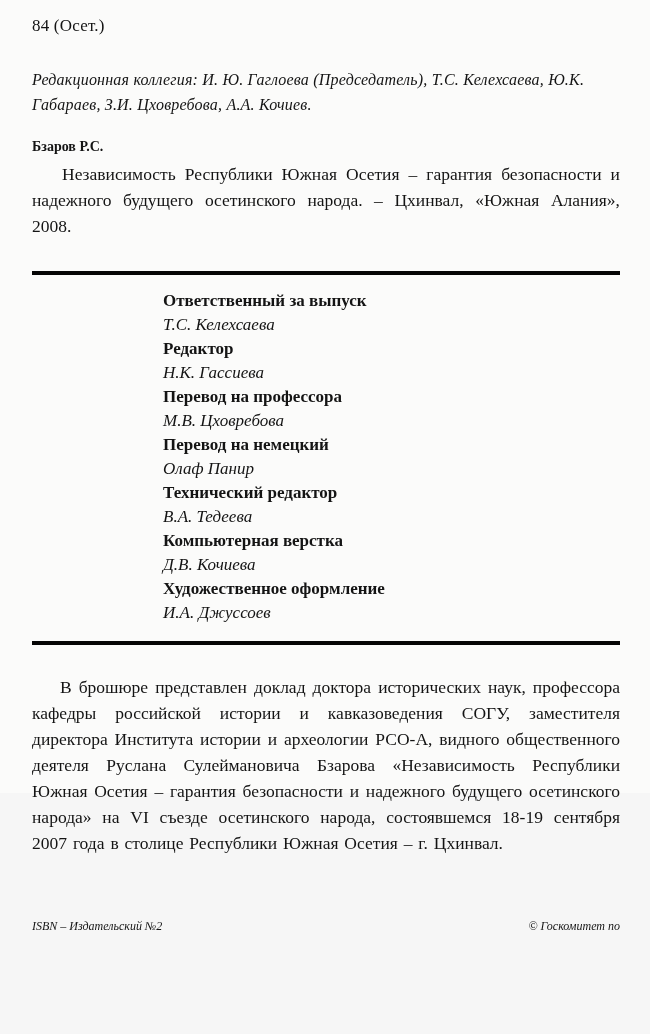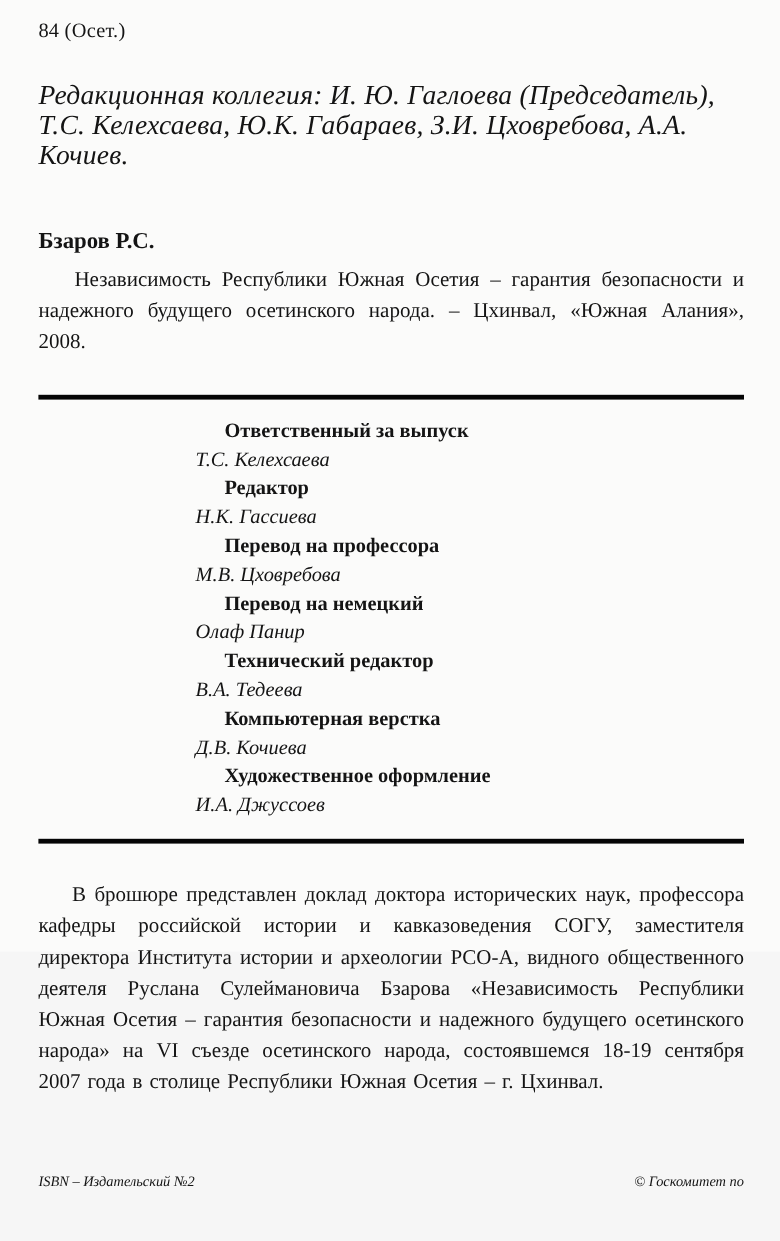--- a/index.html
+++ b/index.html
@@ -20,7 +20,7 @@
   .editorial {
     margin-top: 31px;
     font-style: italic;
-    font-size: 23px;
+    font-size: 16px;
     line-height: 25px;
     letter-spacing: 0.2px;
   }

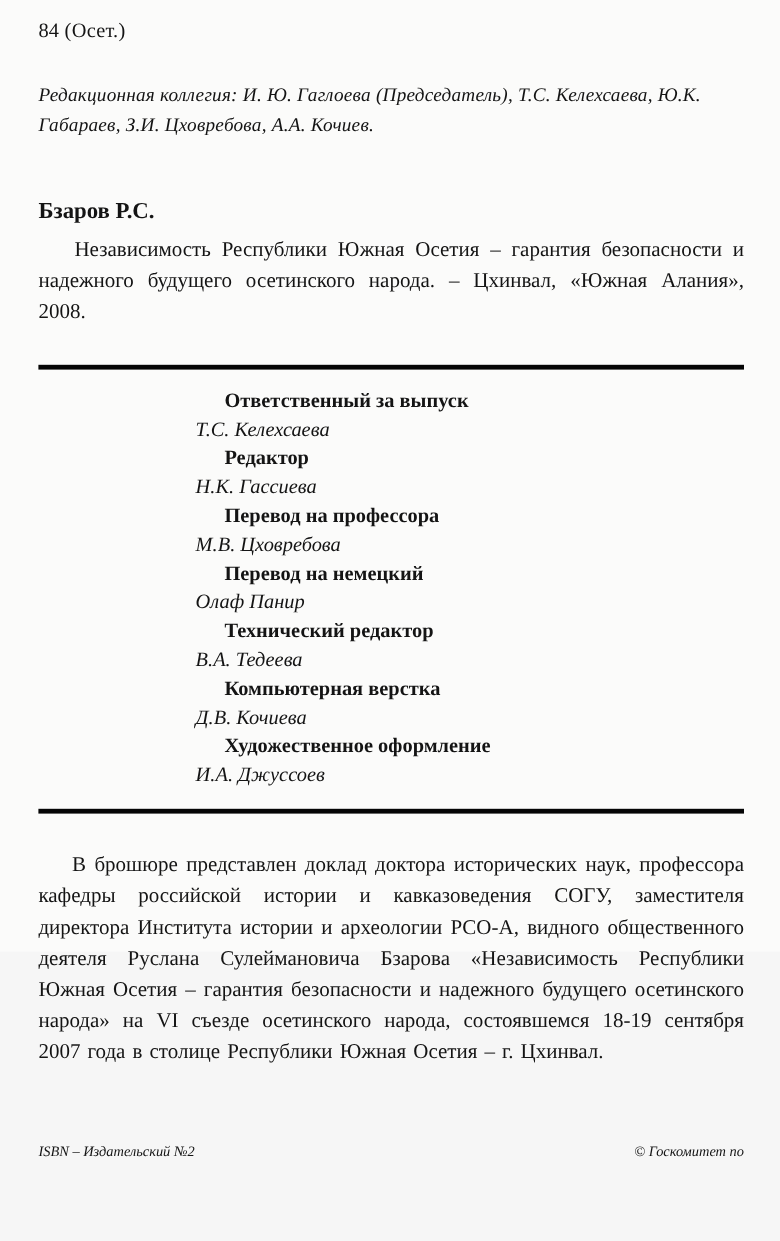--- a/index.html
+++ b/index.html
@@ -25,9 +25,9 @@
     letter-spacing: 0.2px;
   }
   .author {
-    margin-top: 49px;
+    margin-top: 22px;
     font-weight: bold;
-    font-size: 19px;
+    font-size: 14px;
   }
   .bib {
     margin-top: 6px;

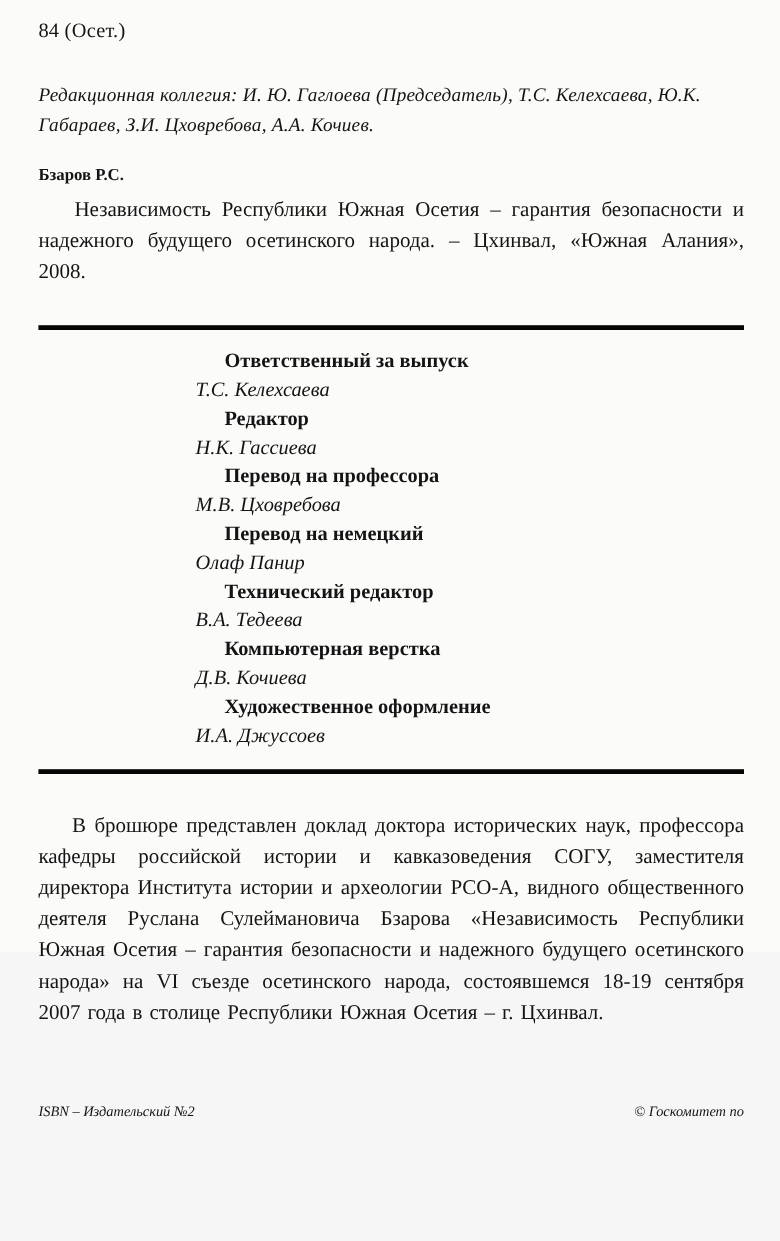--- a/index.html
+++ b/index.html
@@ -50,7 +50,7 @@
     font-size: 17px;
     line-height: 24px;
   }
-  .credit-role { font-weight: bold; margin-left: 24px; }
+  .credit-role { font-weight: bold; }
   .credit-name { font-style: italic; }
   .annotation {
     margin-top: 29px;

